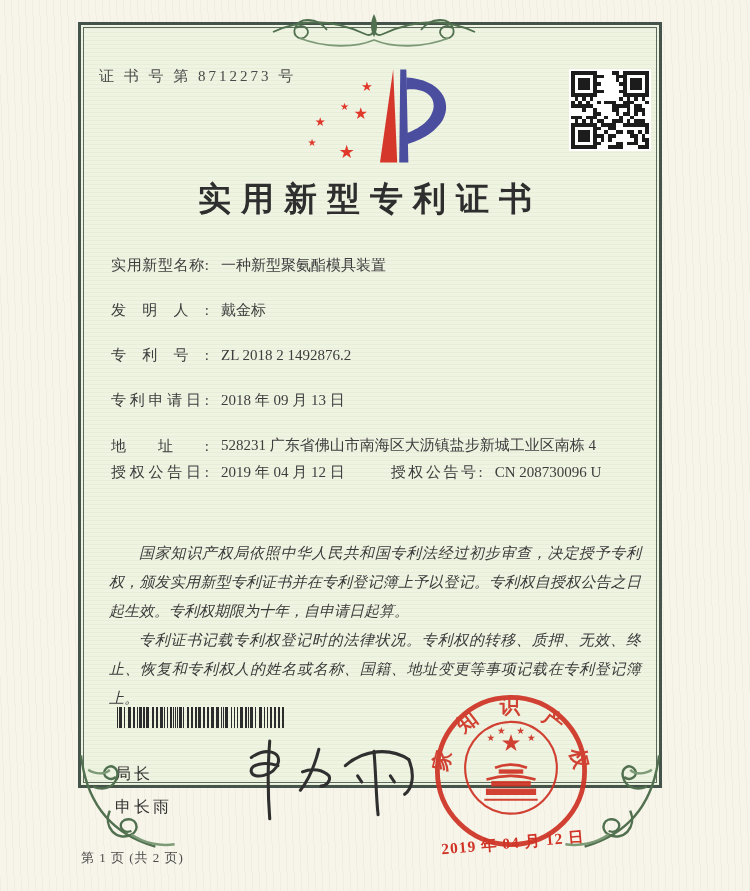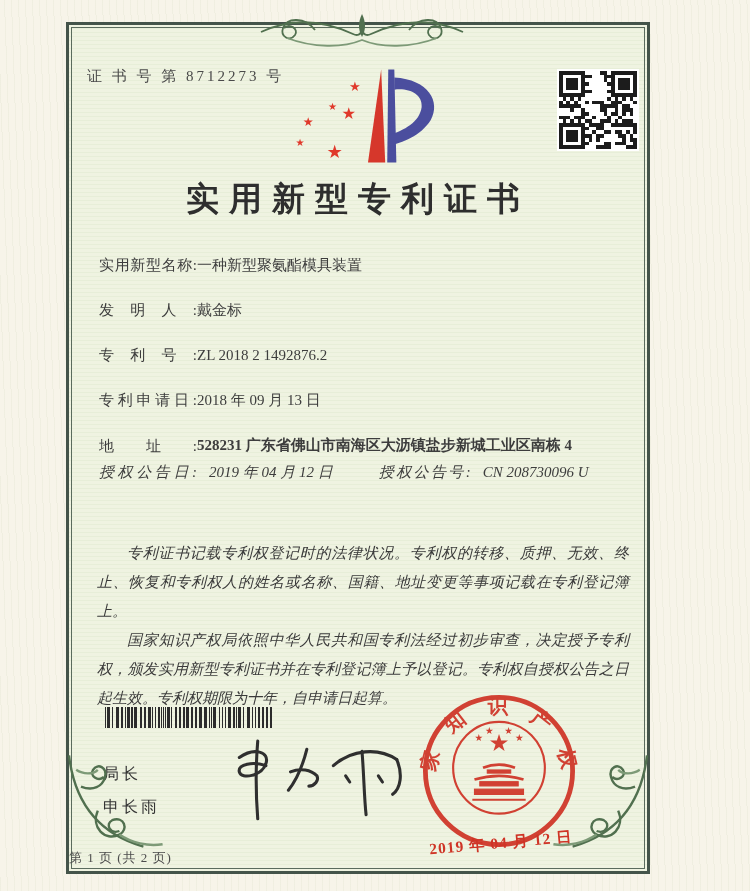--- a/index.html
+++ b/index.html
@@ -12,7 +12,7 @@
     color:#3c3c3c;
   }
   .cert{
-    position:absolute;left:66px;top:22px;width:584px;height:852px;
+    position:absolute;left:78px;top:22px;width:584px;height:766px;
     border:3px solid #44544a;
     background:
       repeating-linear-gradient(180deg, #eff3e1 0 3px, #e7eed8 3px 4px);

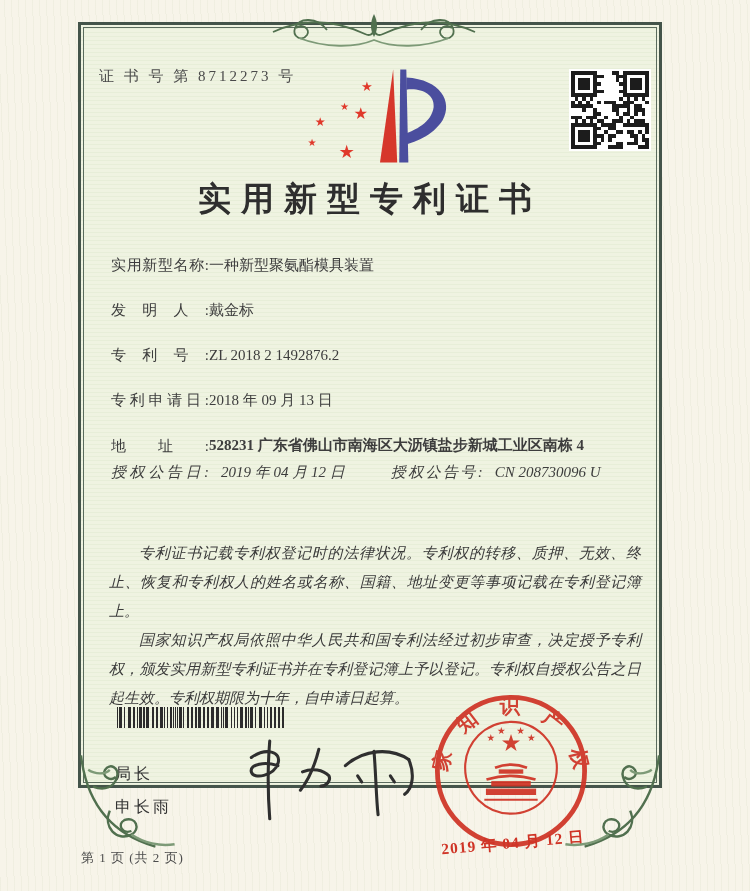--- a/index.html
+++ b/index.html
@@ -34,7 +34,7 @@
   .fields{left:30px;top:228px;width:528px;font-size:15px;color:#3d3d3d;}
   .row{display:flex;margin-bottom:21px;line-height:24px;}
   .row .lbl{flex:0 0 98px;text-align:justify;text-align-last:justify;}
-  .row .val{flex:1;}
+  .row .val{margin-left:12px;flex:1;}
   .addr .val div{line-height:25px;font-weight:bold;}
   .grant-row{display:flex;margin-top:1px;line-height:24px;font-style:italic;}
   .grant-row .pair{display:flex;}

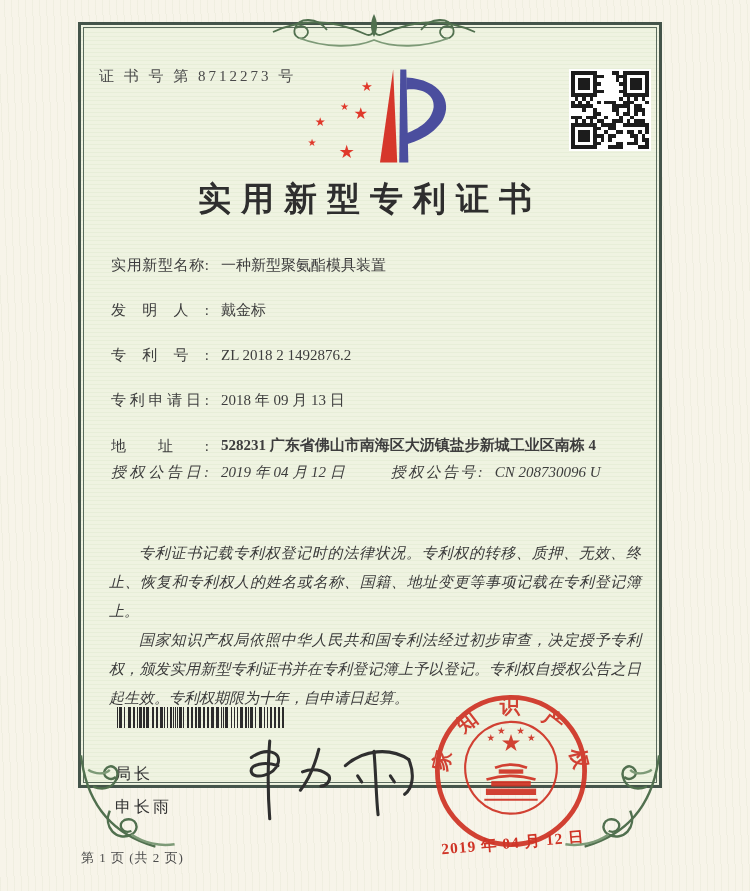--- a/index.html
+++ b/index.html
@@ -35,7 +35,7 @@
   .row{display:flex;margin-bottom:21px;line-height:24px;}
   .row .lbl{flex:0 0 98px;text-align:justify;text-align-last:justify;}
   .row .val{margin-left:12px;flex:1;}
-  .addr .val div{line-height:25px;font-weight:bold;}
+  .addr .val div{line-height:25px;}
   .grant-row{display:flex;margin-top:1px;line-height:24px;font-style:italic;}
   .grant-row .pair{display:flex;}
   .grant-row .pair .lbl{flex:0 0 98px;text-align:justify;text-align-last:justify;}

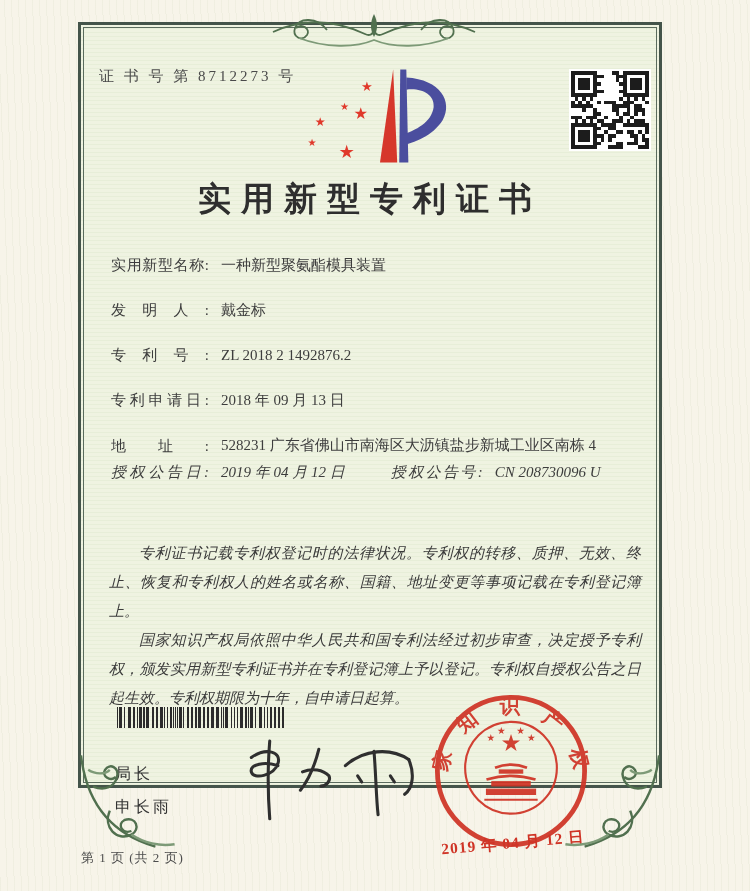--- a/index.html
+++ b/index.html
@@ -36,7 +36,7 @@
   .row .lbl{flex:0 0 98px;text-align:justify;text-align-last:justify;}
   .row .val{margin-left:12px;flex:1;}
   .addr .val div{line-height:25px;}
-  .grant-row{display:flex;margin-top:1px;line-height:24px;font-style:italic;}
+  .grant-row{display:flex;margin-top:1px;line-height:24px;}
   .grant-row .pair{display:flex;}
   .grant-row .pair .lbl{flex:0 0 98px;text-align:justify;text-align-last:justify;}
   .grant-row .pair.right{margin-left:46px;}

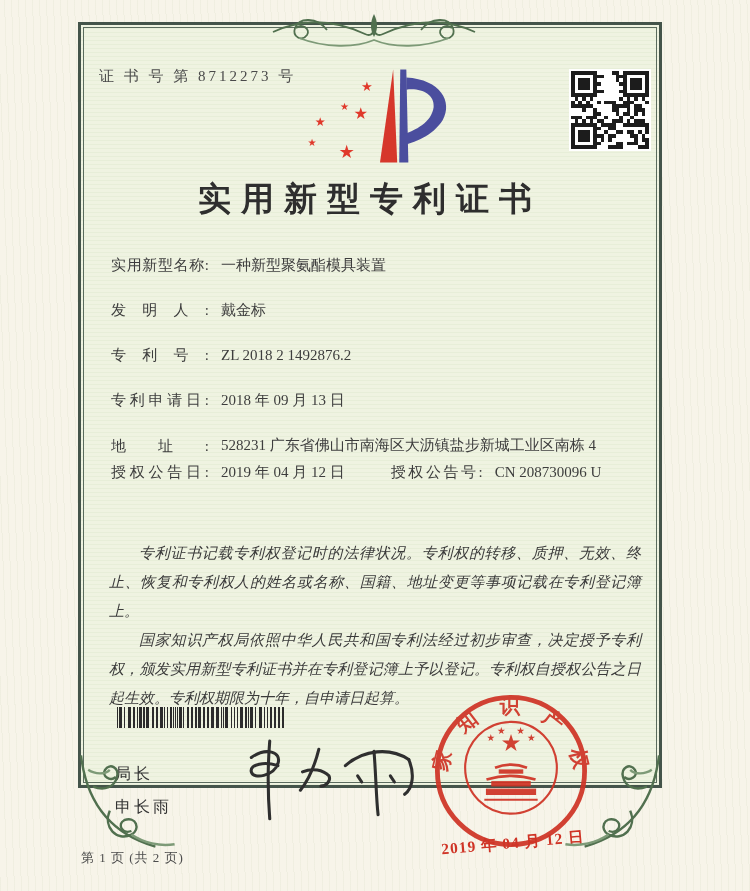--- a/index.html
+++ b/index.html
@@ -357,8 +357,8 @@
   </div>
 
   <div class="abs body-text">
+    <p>国家知识产权局依照中华人民共和国专利法经过初步审查，决定授予专利权，颁发实用新型专利证书并在专利登记簿上予以登记。专利权自授权公告之日起生效。专利权期限为十年，自申请日起算。</p>
     <p>专利证书记载专利权登记时的法律状况。专利权的转移、质押、无效、终止、恢复和专利权人的姓名或名称、国籍、地址变更等事项记载在专利登记簿上。</p>
-    <p>国家知识产权局依照中华人民共和国专利法经过初步审查，决定授予专利权，颁发实用新型专利证书并在专利登记簿上予以登记。专利权自授权公告之日起生效。专利权期限为十年，自申请日起算。</p>
   </div>
 
   <div class="abs barcode" id="barcode">

